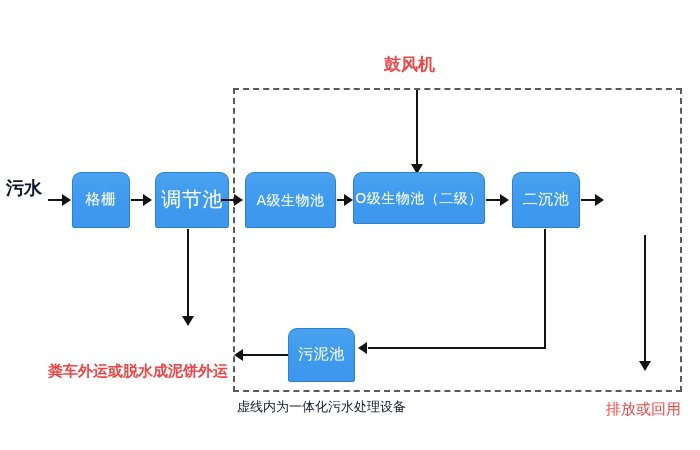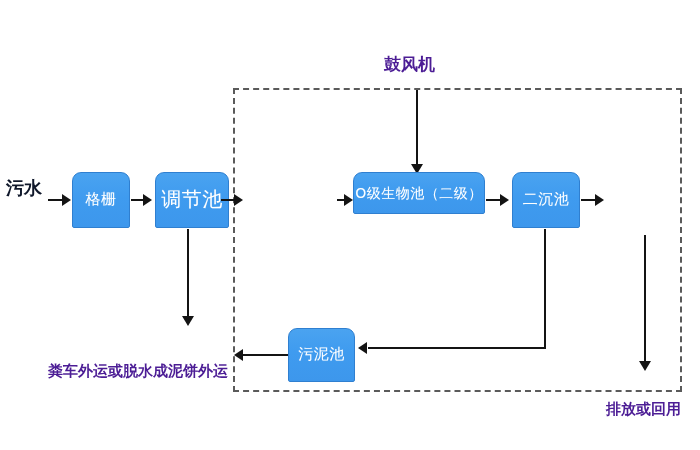--- a/index.html
+++ b/index.html
@@ -33,7 +33,7 @@
   
   .lbl{position:absolute;white-space:pre;}
   .lbl.dark{color:#0f172a;}
-  .lbl.blue{color:#4c1d95;}
+  .lbl.blue{color:#ef4444;}
 
   
   .dashed-box{

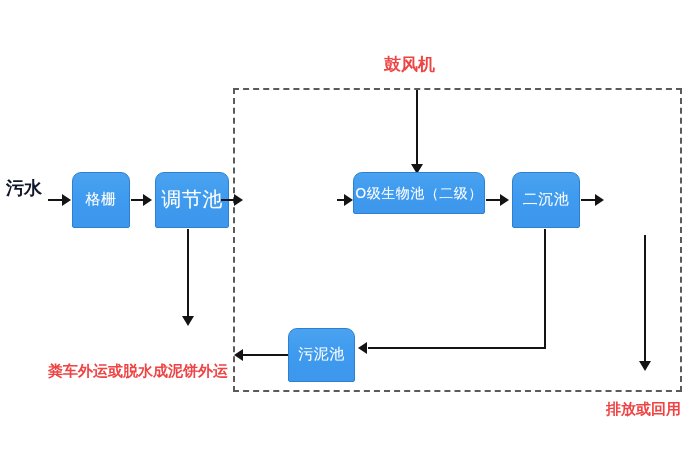--- a/index.html
+++ b/index.html
@@ -82,6 +82,9 @@
   <div class="line hline" style="left:221px;top:199px;width:18px;"></div>
   <div class="arrow right" style="left:234px;top:194px;"></div>
 
+  <div class="node" style="left:245px;top:172px;width:91px;height:56px;font-size:14px;">
+    <span>A级生物池</span>
+  </div>
 
   <div class="line hline" style="left:337px;top:199px;width:12px;"></div>
   <div class="arrow right" style="left:344px;top:194px;"></div>

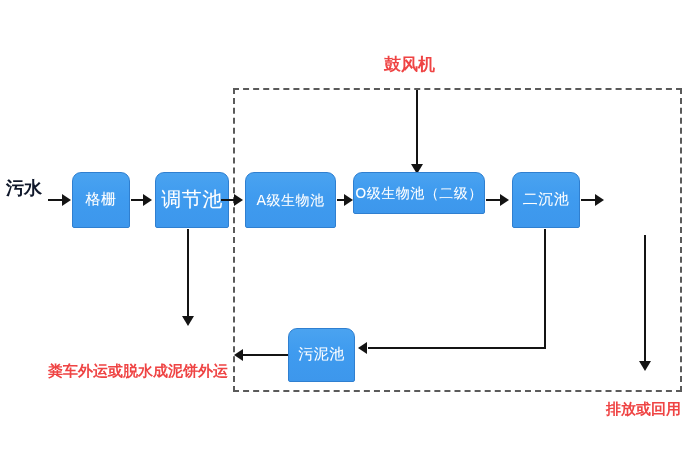--- a/index.html
+++ b/index.html
@@ -89,7 +89,7 @@
   <div class="line hline" style="left:337px;top:199px;width:12px;"></div>
   <div class="arrow right" style="left:344px;top:194px;"></div>
 
-  <div class="node" style="left:353px;top:172px;width:132px;height:42px;font-size:14px;">
+  <div class="node" style="left:353px;top:172px;width:132px;height:52px;font-size:14px;">
     <span>O级生物池（二级）</span>
   </div>
 

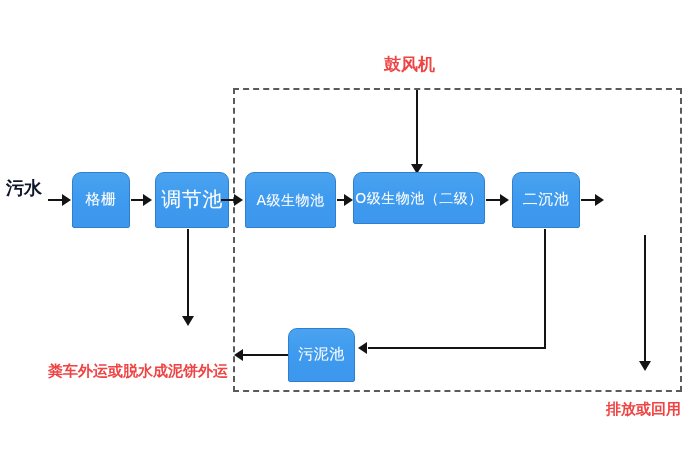--- a/index.html
+++ b/index.html
@@ -123,6 +123,7 @@
   <div class="arrow down" style="left:639px;top:361px;"></div>
   <div class="lbl blue" style="left:606px;top:400px;font-size:15px;font-weight:700;">排放或回用</div>
 
+  <div class="lbl dark" style="left:237px;top:398px;font-size:13px;">虚线内为一体化污水处理设备</div>
 
 </div>
 

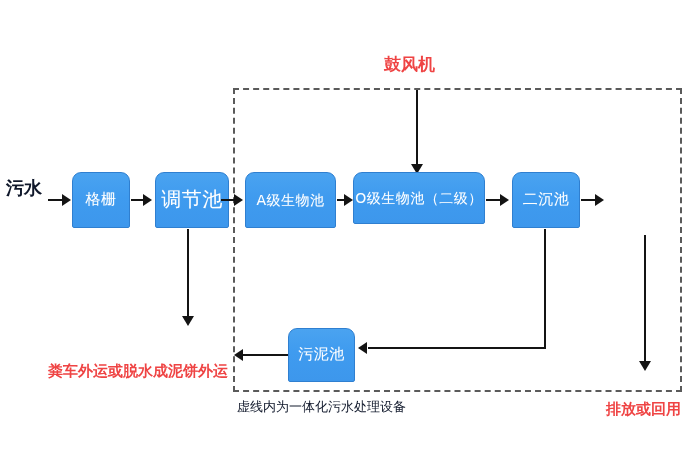--- a/index.html
+++ b/index.html
@@ -121,7 +121,7 @@
 
   <div class="line vline" style="left:644px;top:235px;height:133px;"></div>
   <div class="arrow down" style="left:639px;top:361px;"></div>
-  <div class="lbl blue" style="left:606px;top:400px;font-size:15px;font-weight:700;">排放或回用</div>
+  <div class="lbl blue" style="left:606px;top:400px;font-size:15px;font-weight:400;">排放或回用</div>
 
   <div class="lbl dark" style="left:237px;top:398px;font-size:13px;">虚线内为一体化污水处理设备</div>
 

